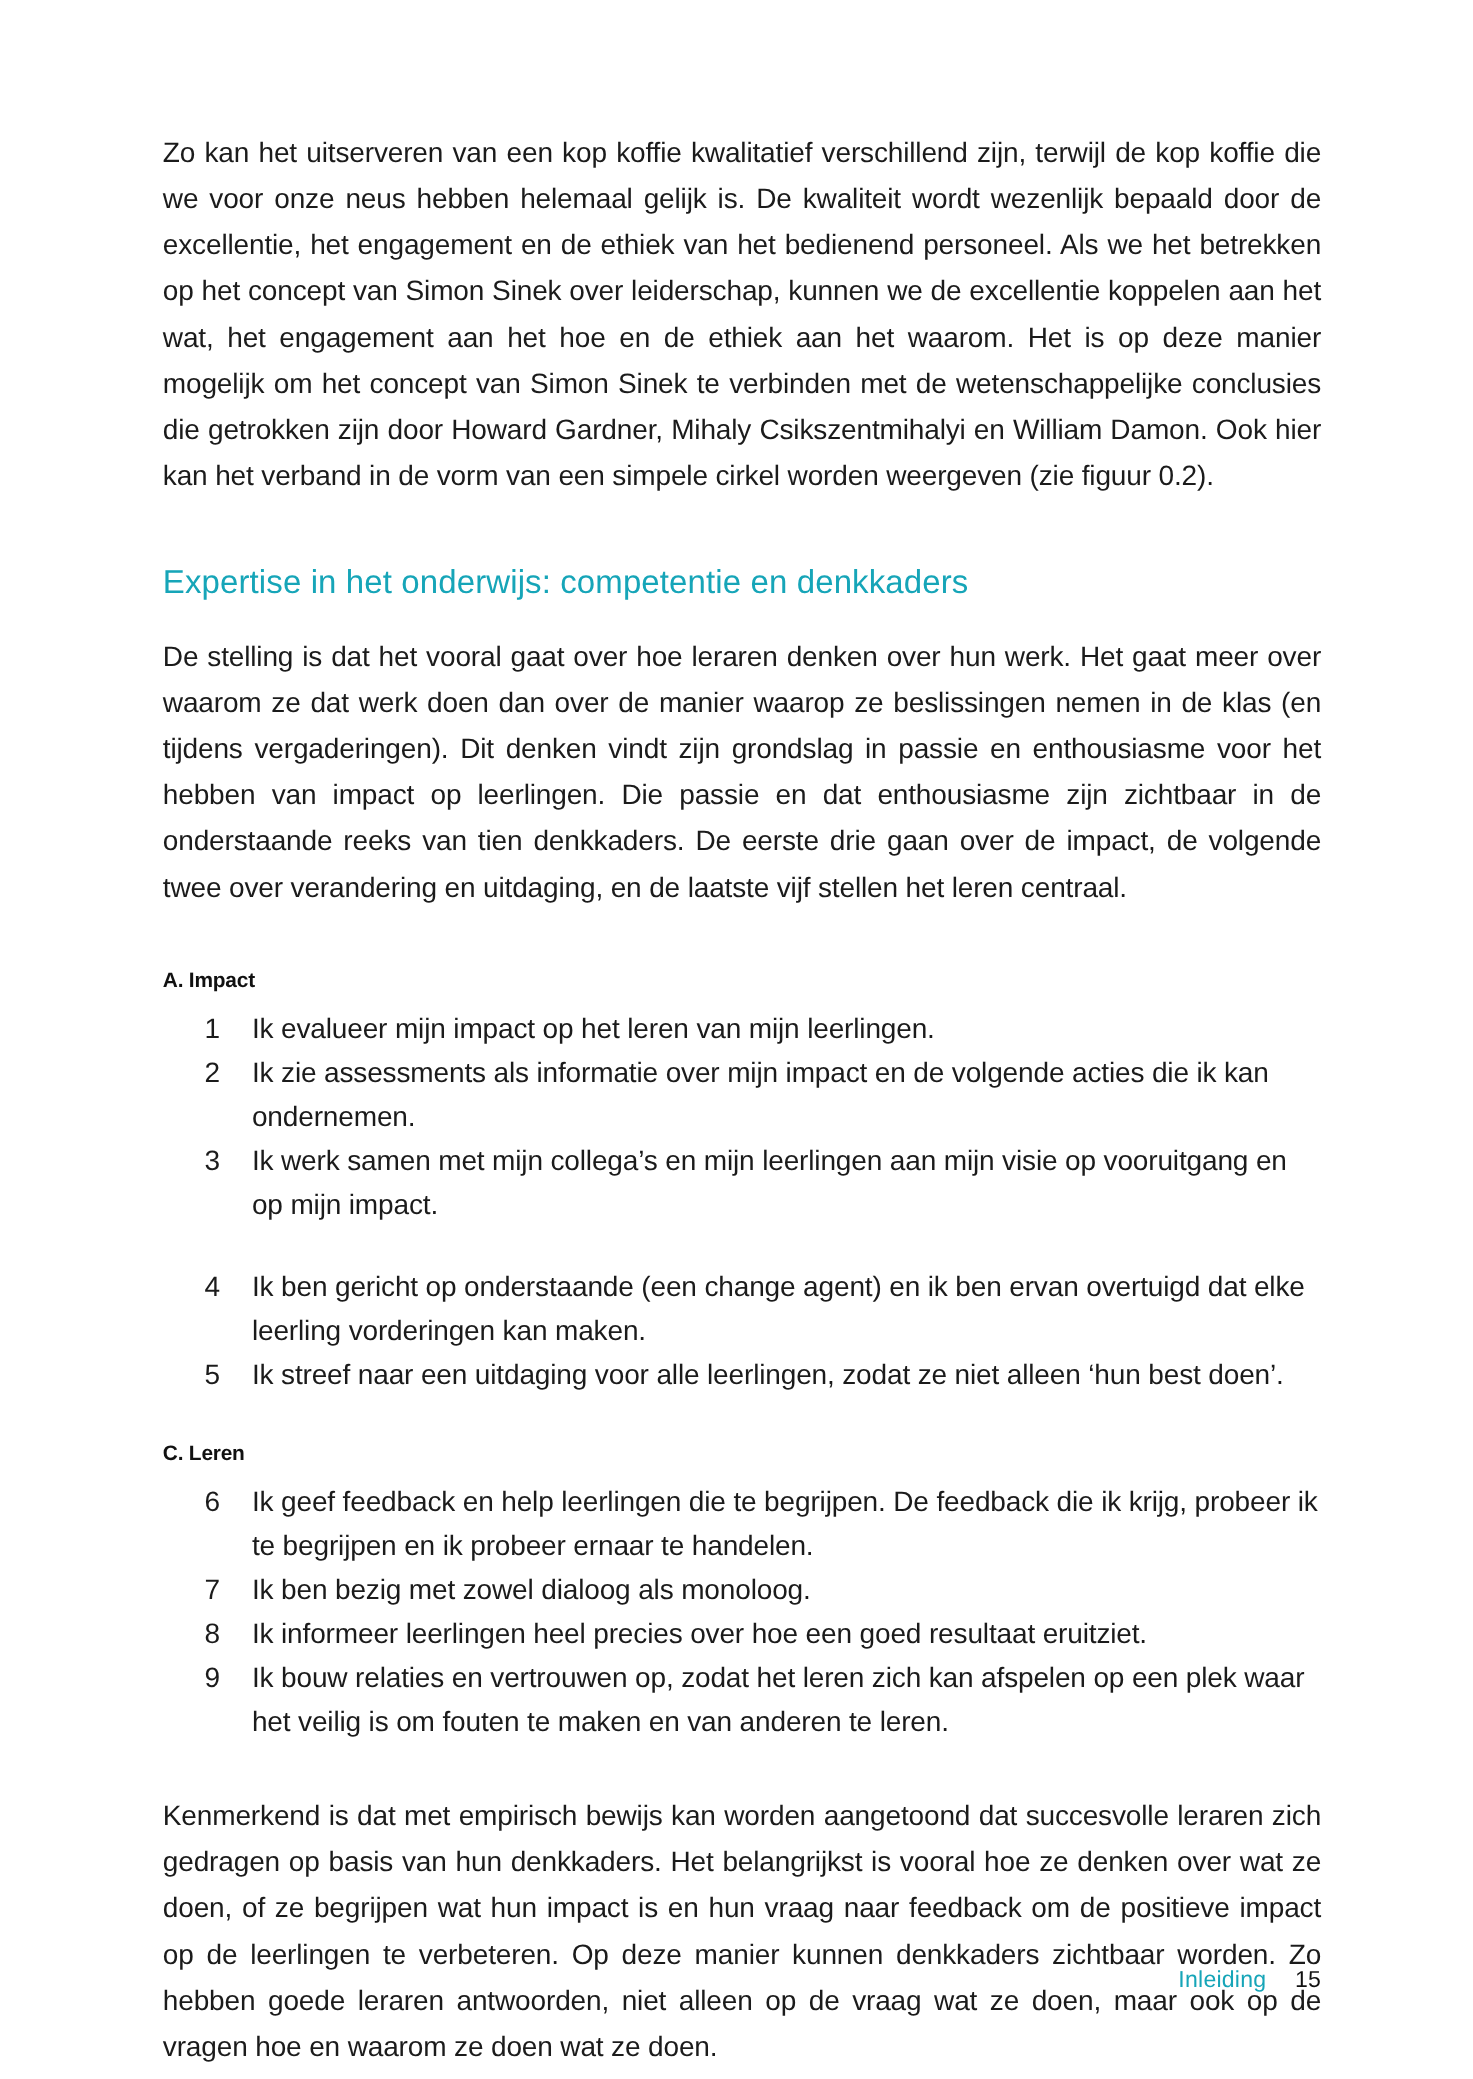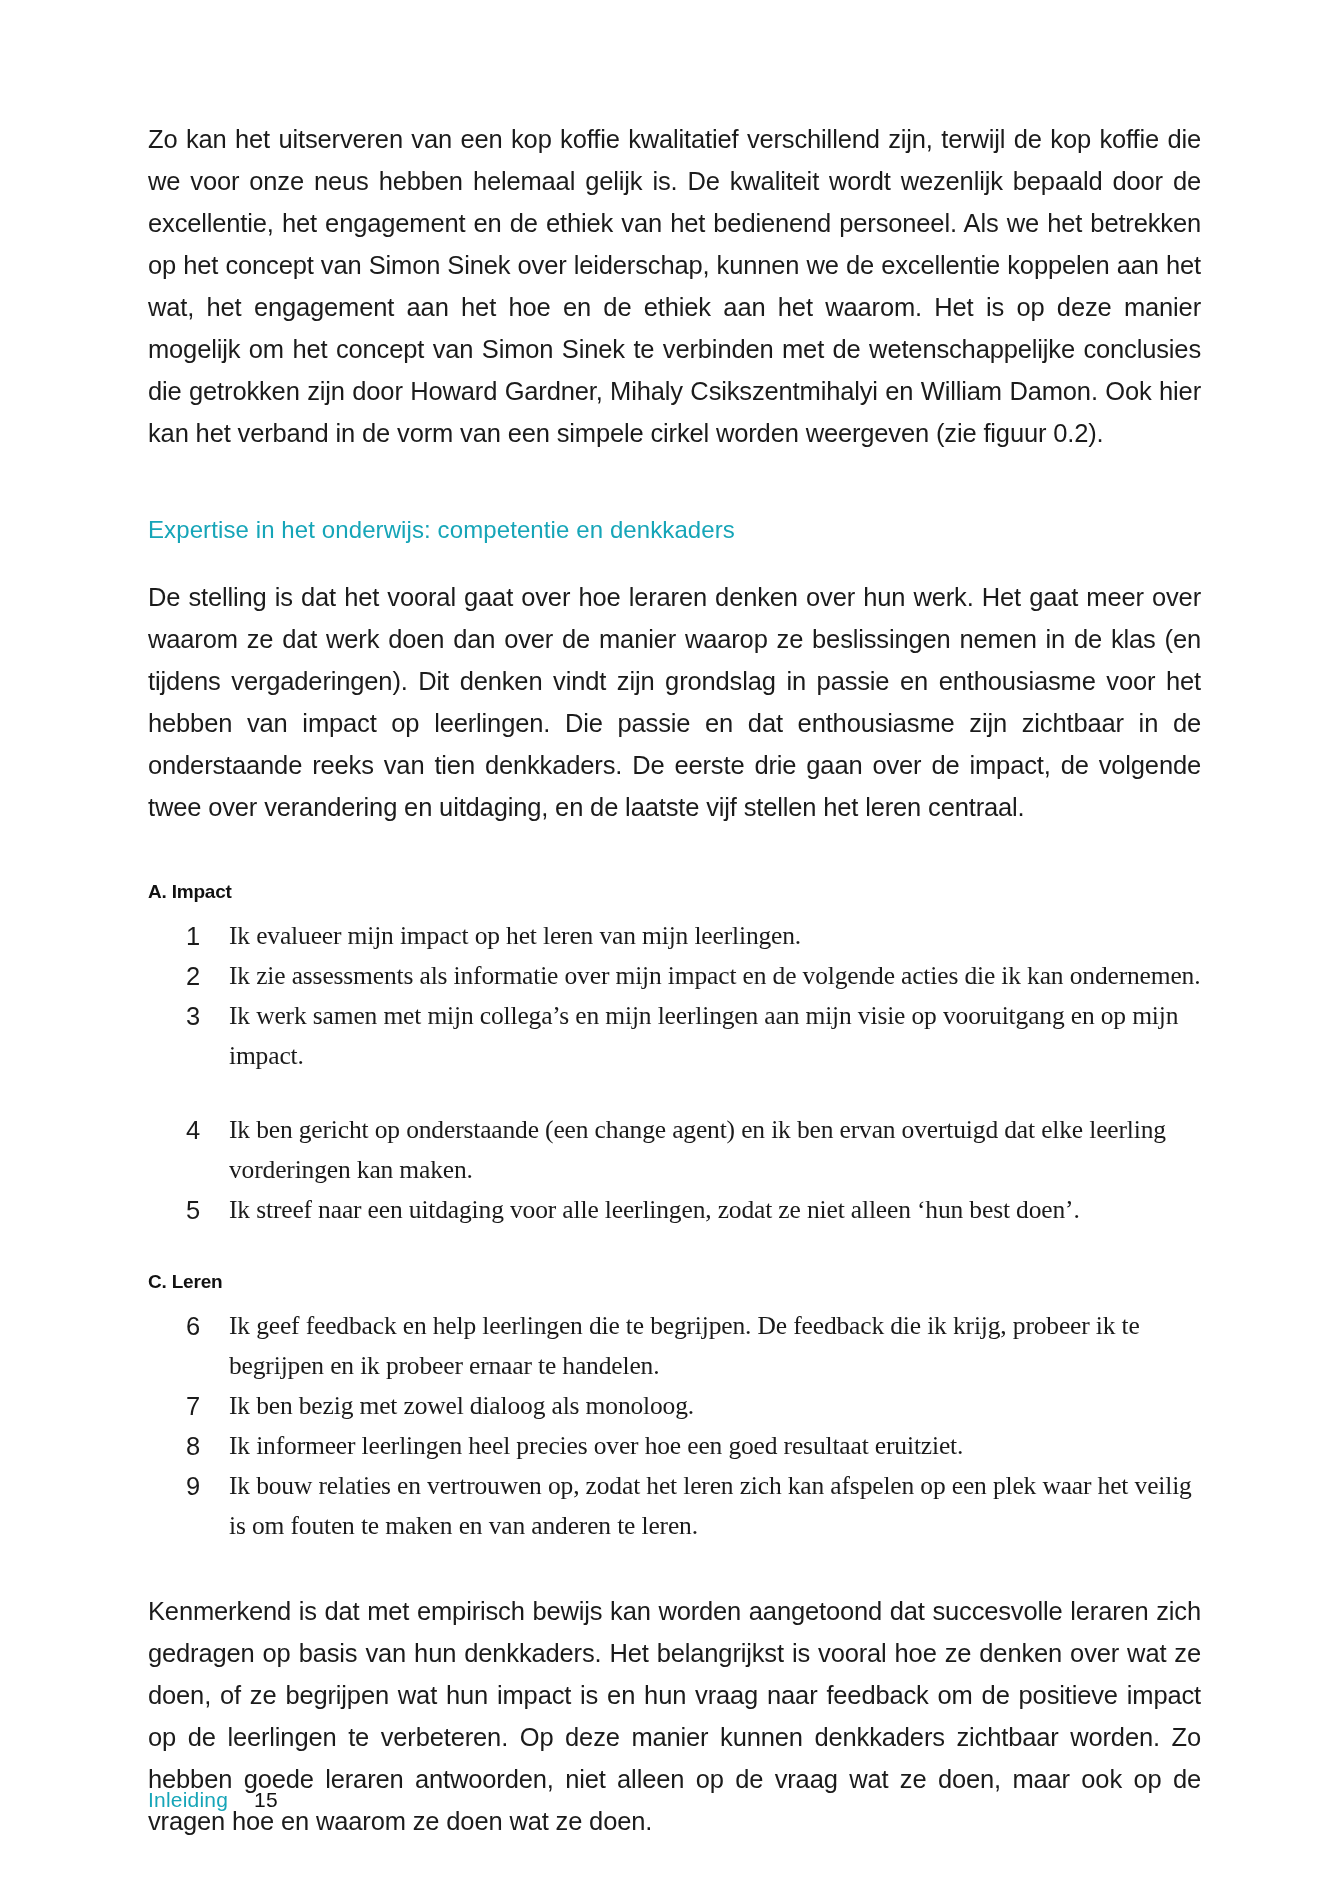--- a/index.html
+++ b/index.html
@@ -53,7 +53,7 @@
   .gap-before-final { height: 44px; }
 
   h2.section-heading {
-    font-size: 24px;
+    font-size: 30px;
     line-height: 40px;
     font-weight: 400;
     color: #16a5b8;

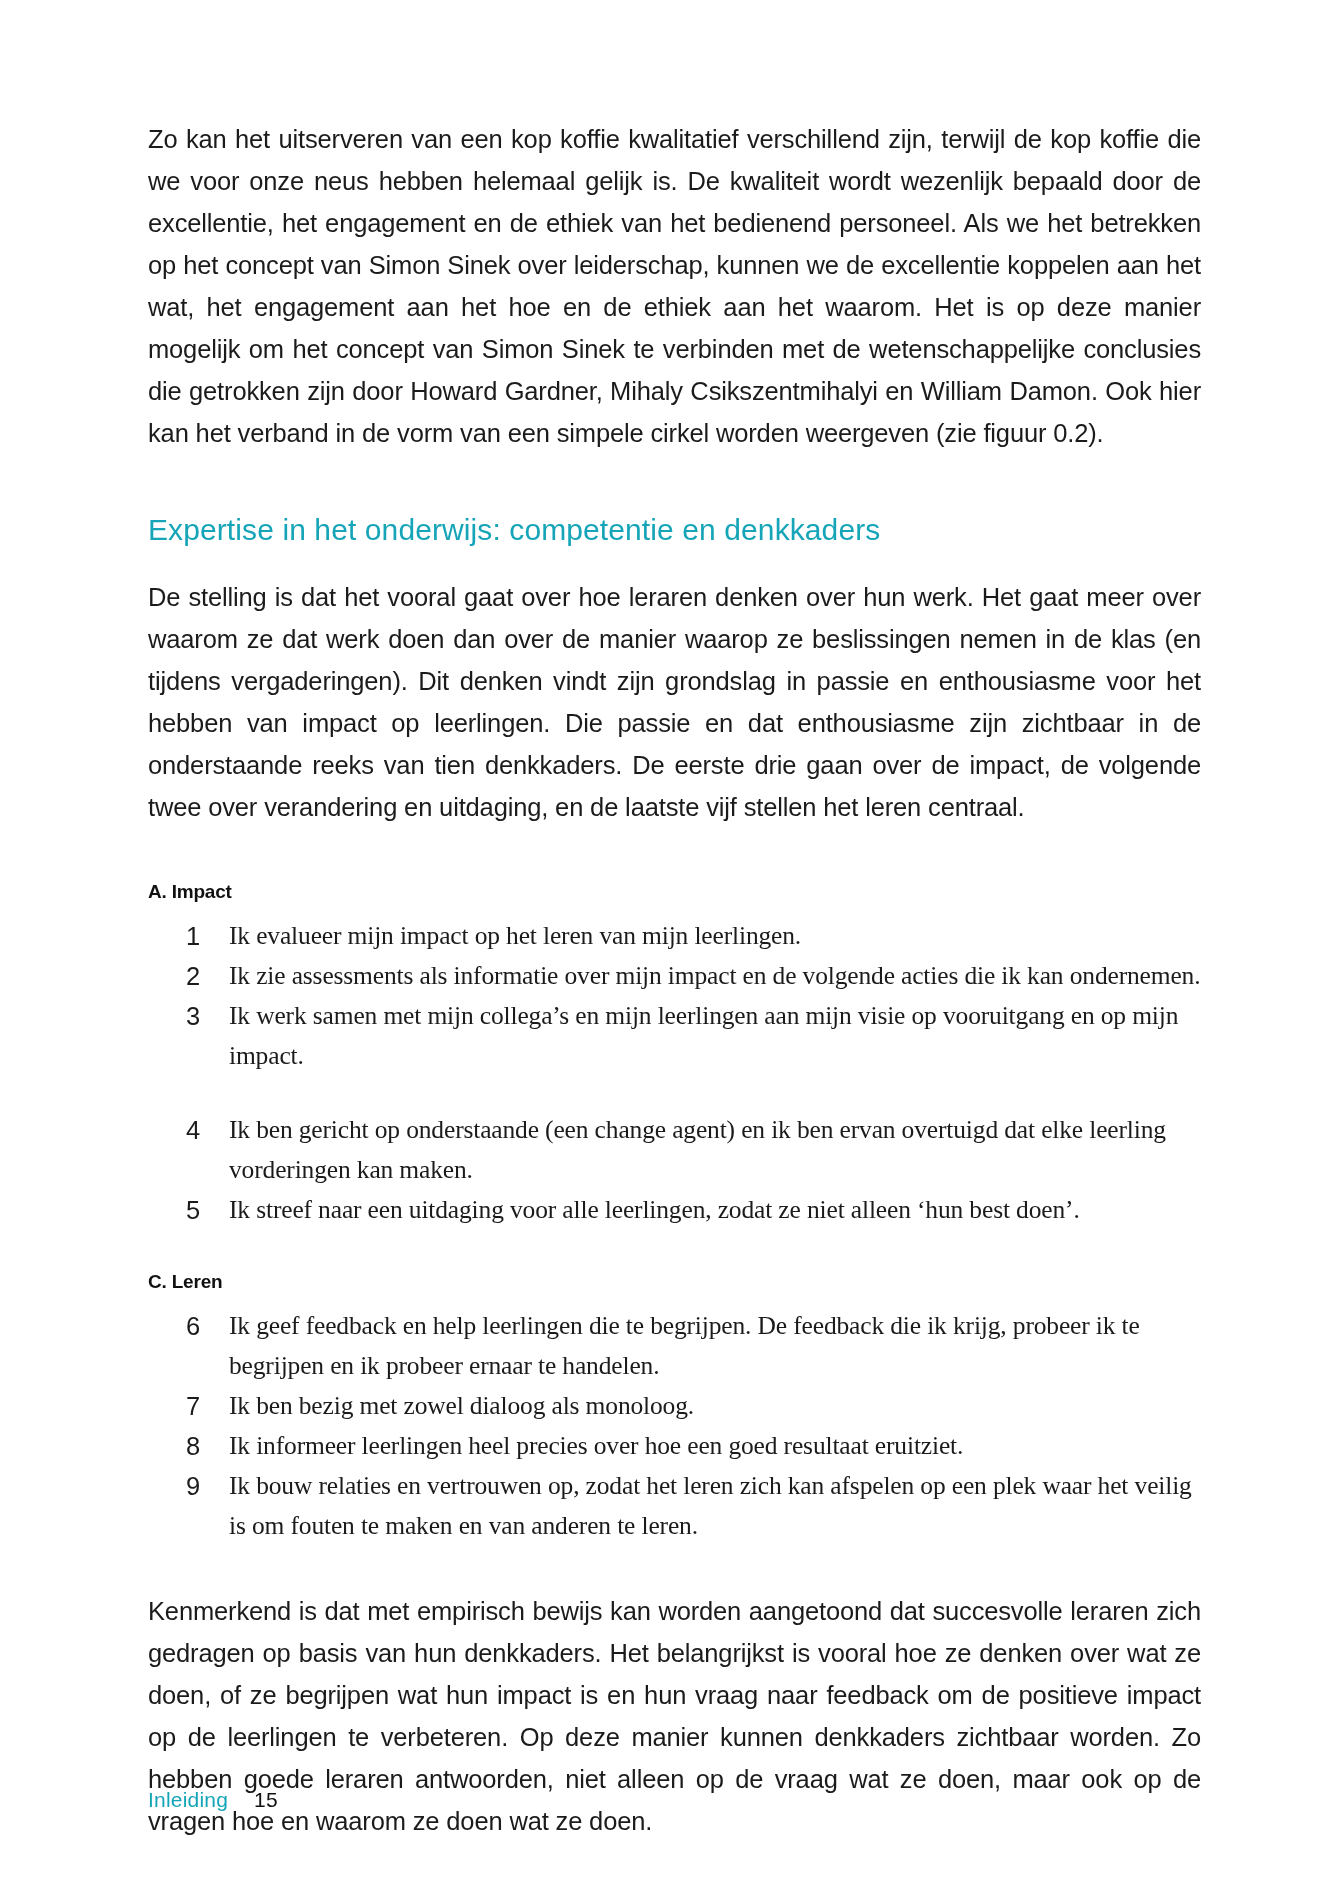--- a/index.html
+++ b/index.html
@@ -101,7 +101,6 @@
     padding-left: 29px;
     text-align: left;
     color: #1b1b1b;
-    font-family: Liberation Serif, serif;
   }
 
   .list-indent { padding-left: 52px; }

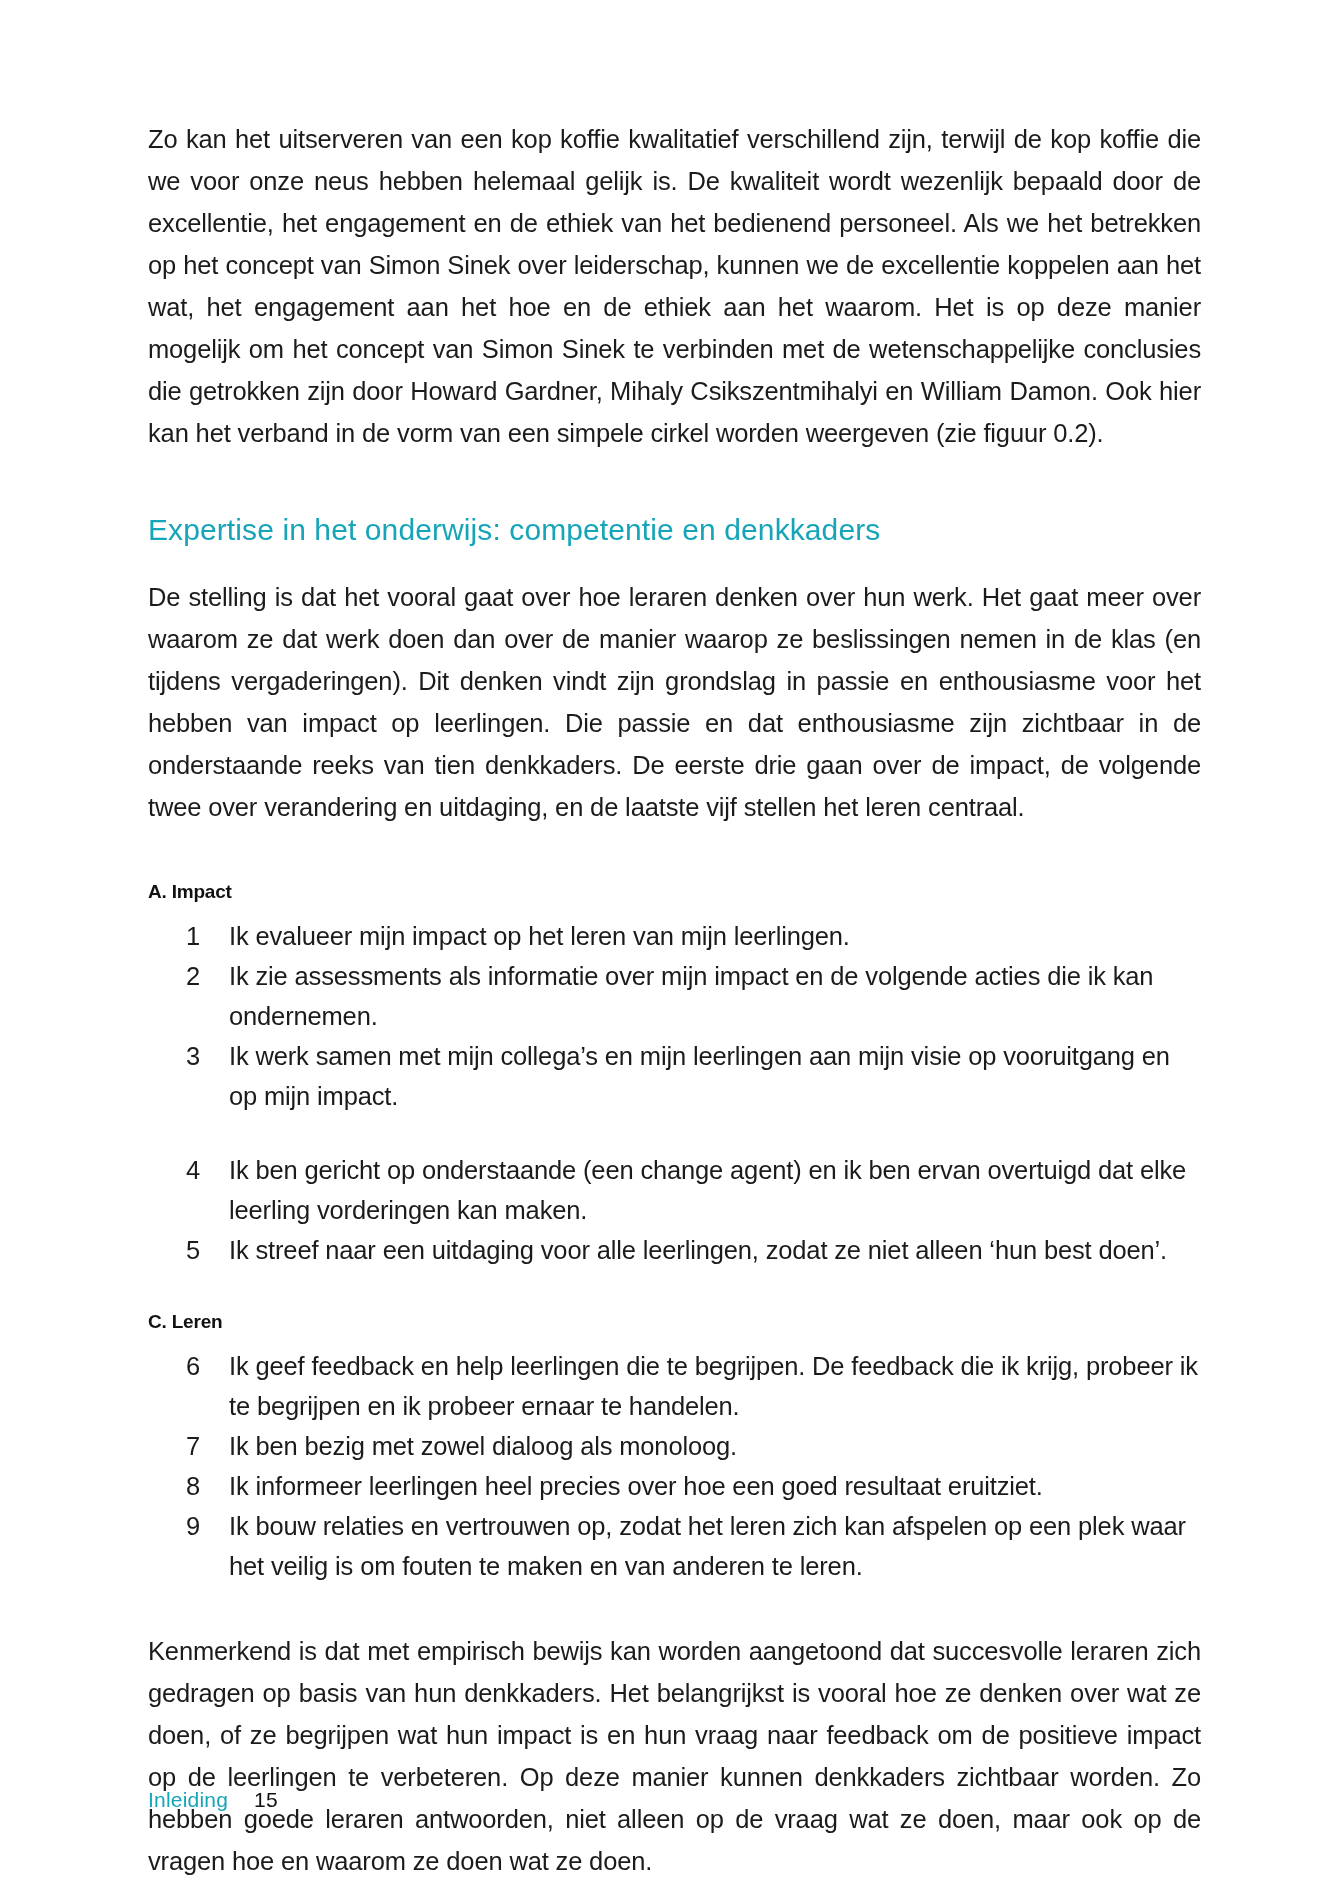--- a/index.html
+++ b/index.html
@@ -113,7 +113,7 @@
     height: 40px;
     display: flex;
     align-items: center;
-    justify-content: flex-start;
+    justify-content: flex-end;
     font-size: 21px;
     font-stretch: condensed;
   }

